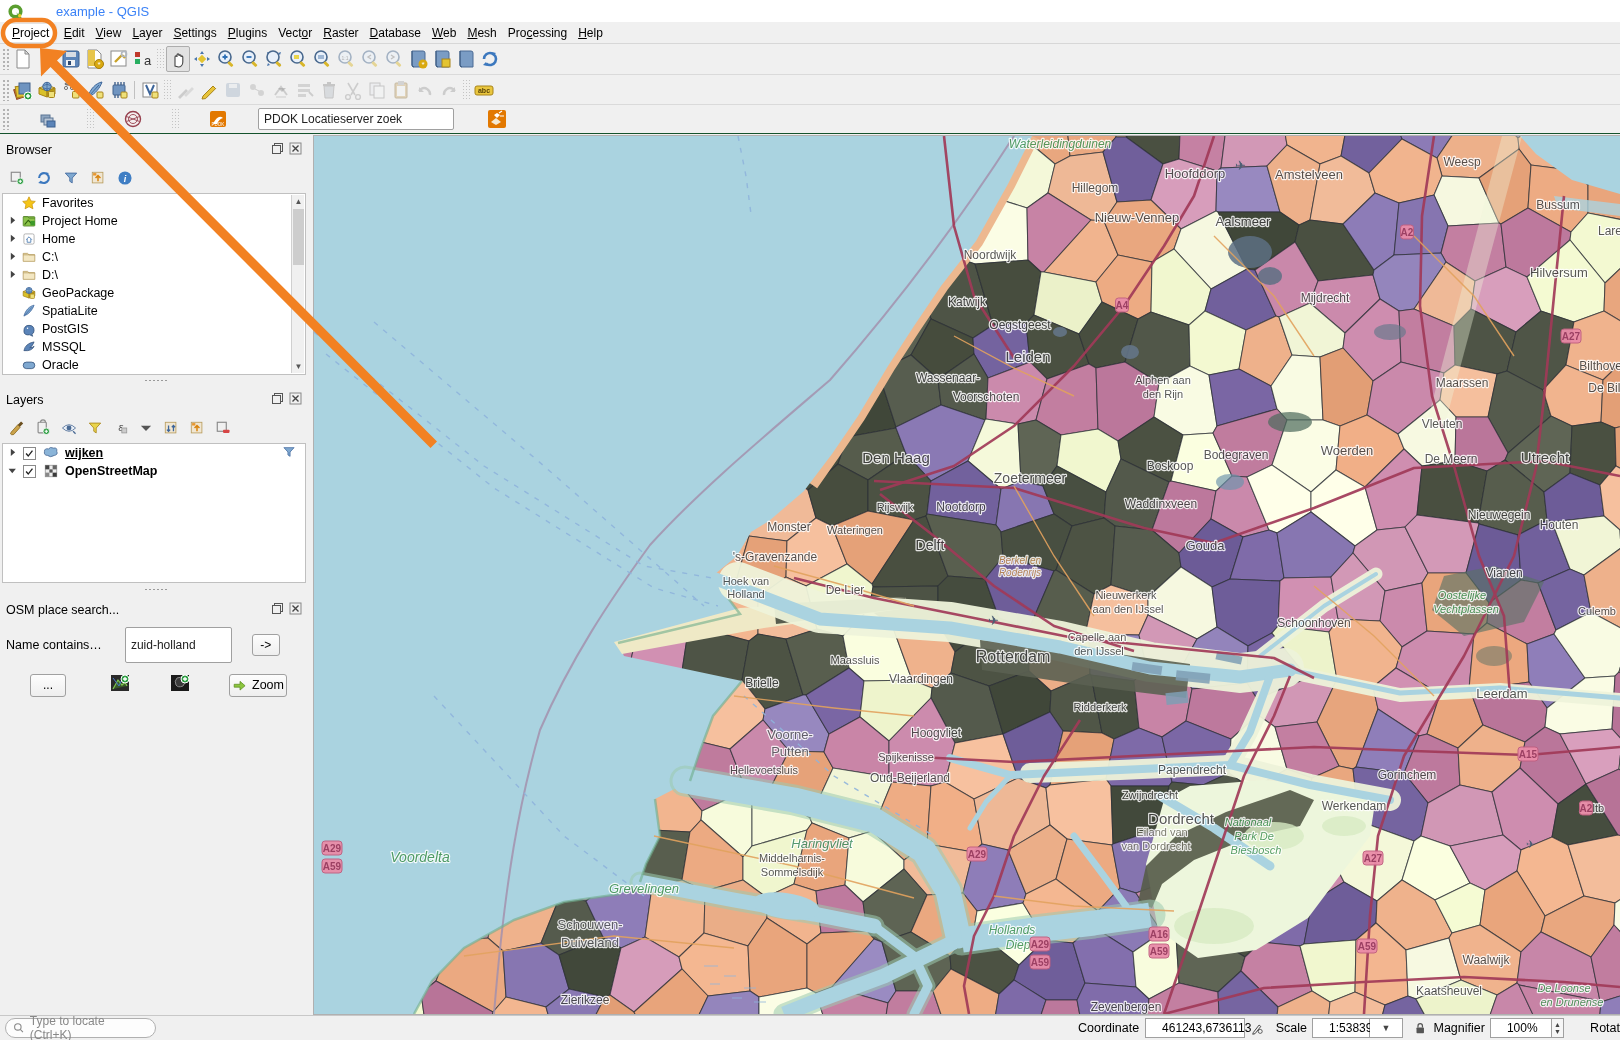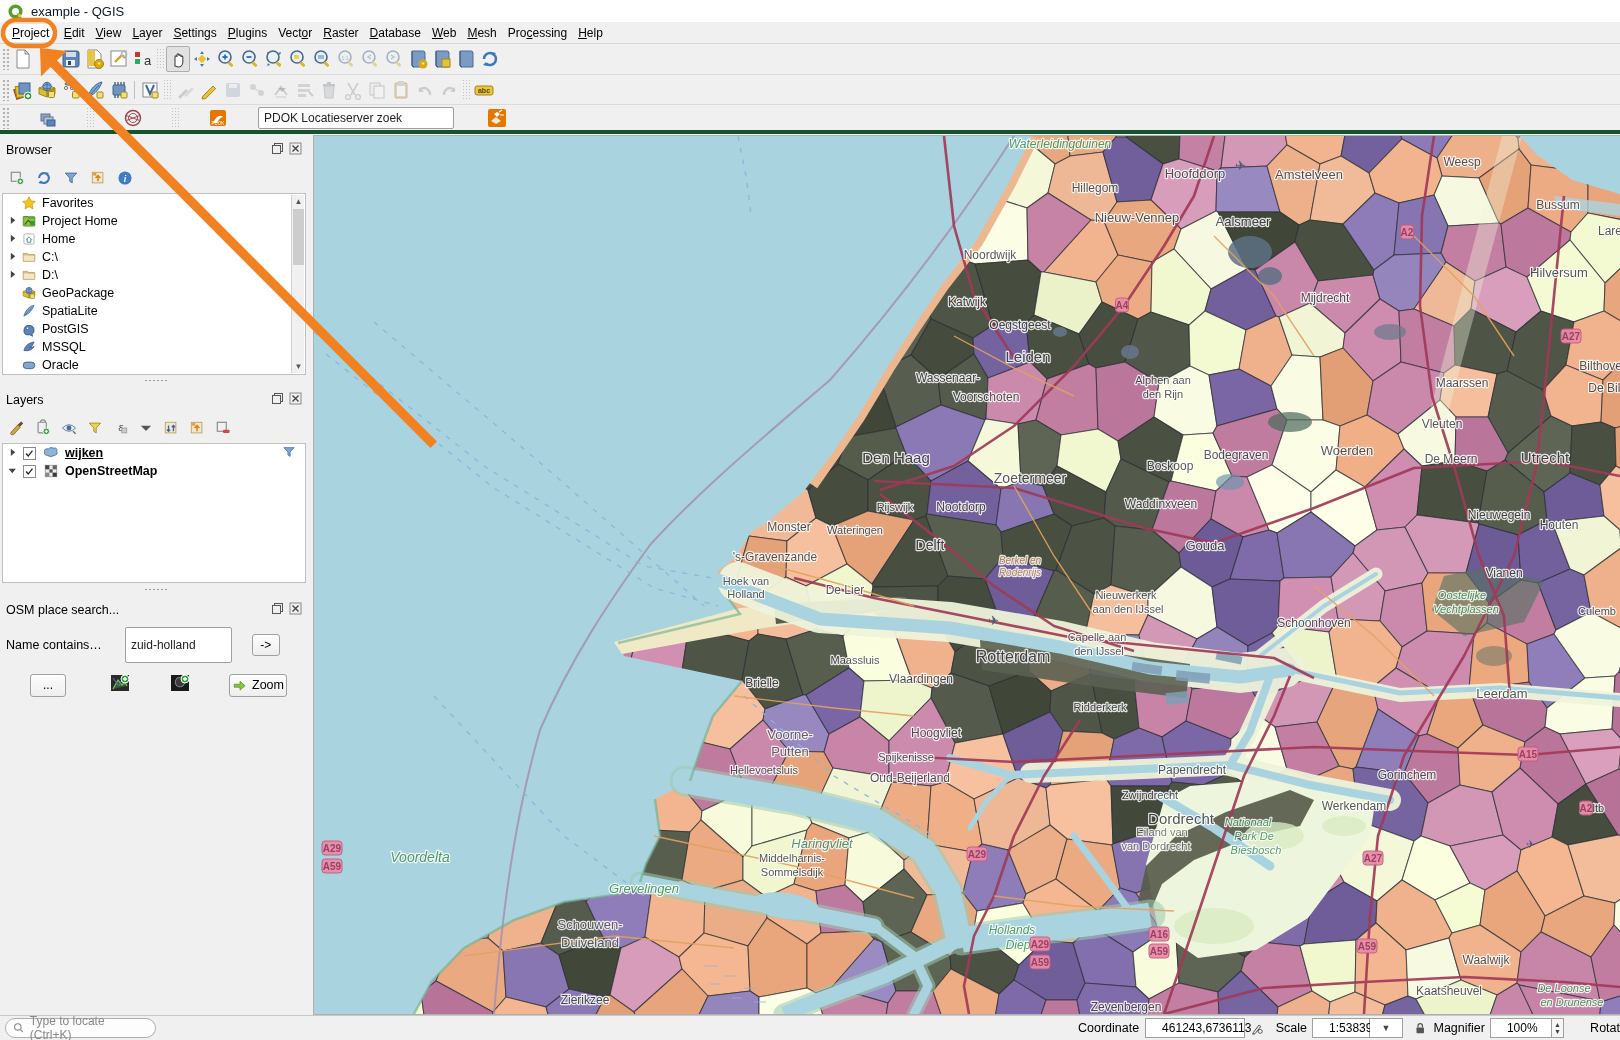--- a/index.html
+++ b/index.html
@@ -2,7 +2,7 @@
 <html><head><meta charset="utf-8"><style>
 * { margin:0; padding:0; box-sizing:border-box; }
 html,body { width:1620px; height:1040px; overflow:hidden; font-family:"Liberation Sans",sans-serif; background:#f0f0f0; }
-.titlebar { height:22px; background:#ffffff; display:flex; align-items:center; font-size:13px; color:#0f172a; }
+.titlebar { height:22px; background:#ffffff; display:flex; align-items:center; font-size:13px; color:#3b82f6;gap:25px; }
 .menubar { height:22px; background:#f0f0f0; display:flex; align-items:center; font-size:12px; border-bottom:1px solid #d7d7d7;}
 .mi { padding:3px 5.5px; }
 #mproject { background:#fff; border:1px solid #e3e3e3; border-radius:4px; padding:2px 7px; margin-left:4px; margin-right:1px;}

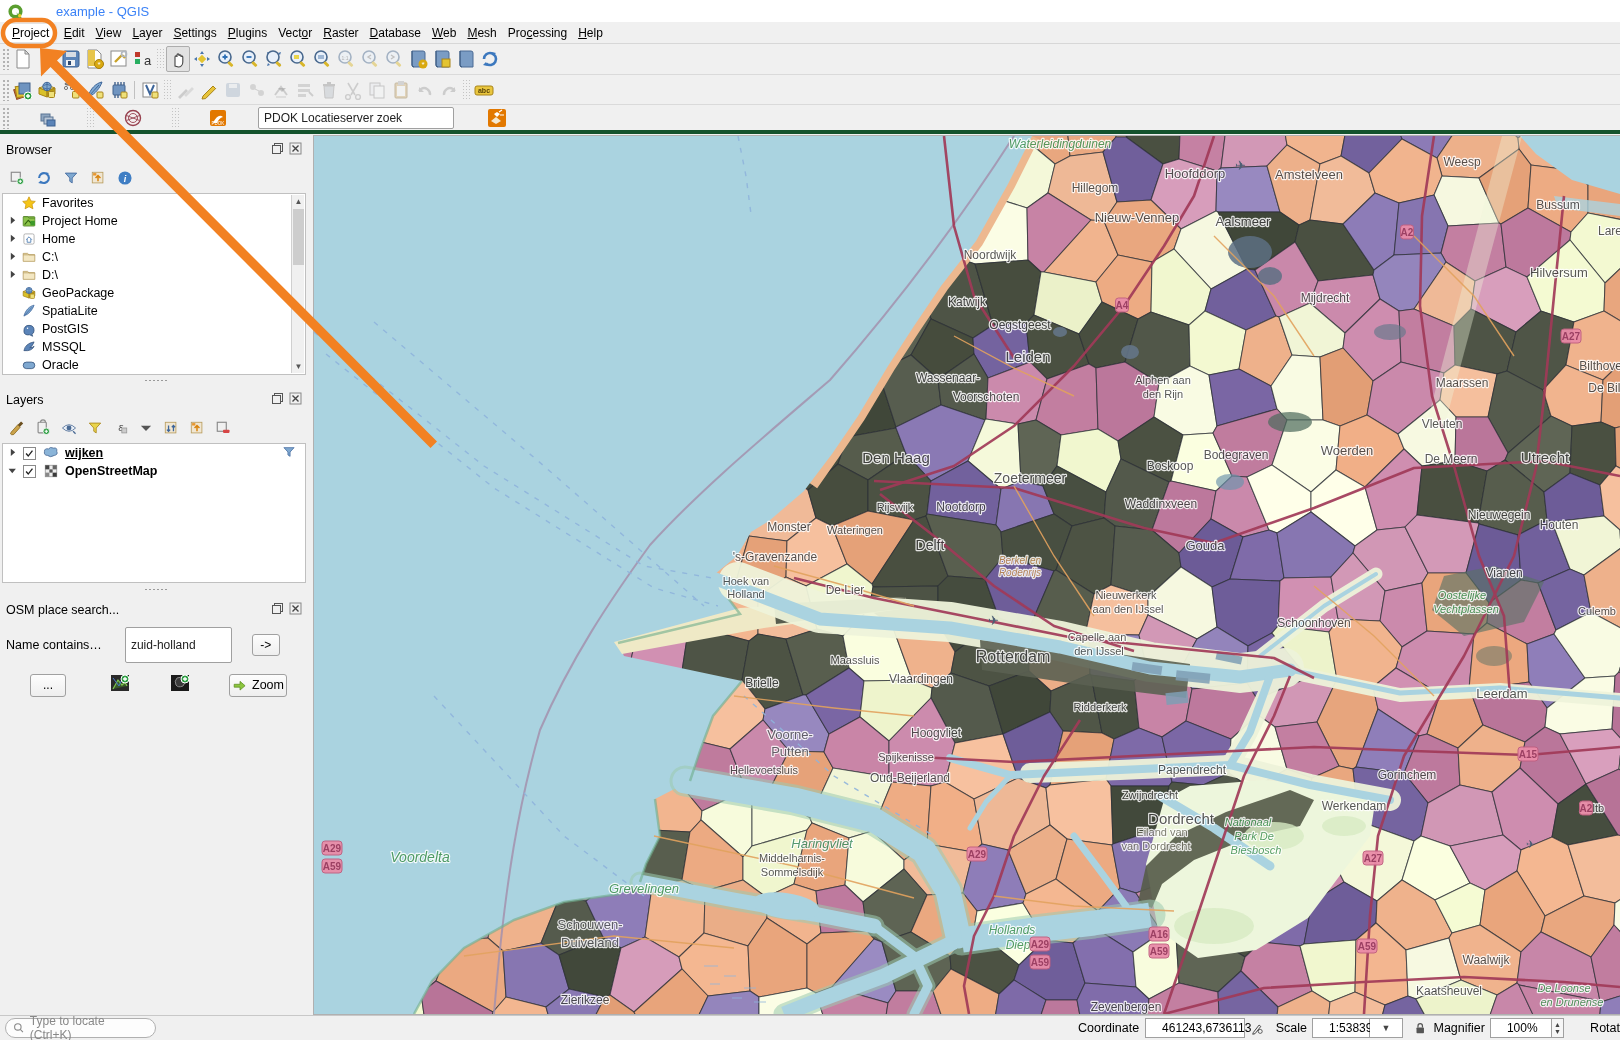--- a/index.html
+++ b/index.html
@@ -9,7 +9,7 @@
 .toolbar { display:flex; align-items:center; background:#f0f0f0; }
 .tr1 { height:31px; border-bottom:1px solid #dadada; }
 .tr2 { height:30px; border-bottom:1px solid #dadada; }
-.tr3 { height:29px; border-bottom:4px solid #14532d;gap:25px; }
+.tr3 { height:29px; border-bottom:1px solid #14532d;gap:25px; }
 .tb { width:24px; height:26px; display:flex; align-items:center; justify-content:center; }
 .tb.pressed { background:#e2e2e2; border:1px solid #adadad; border-radius:2px; }
 .tb.orange { margin-left:6px; }

